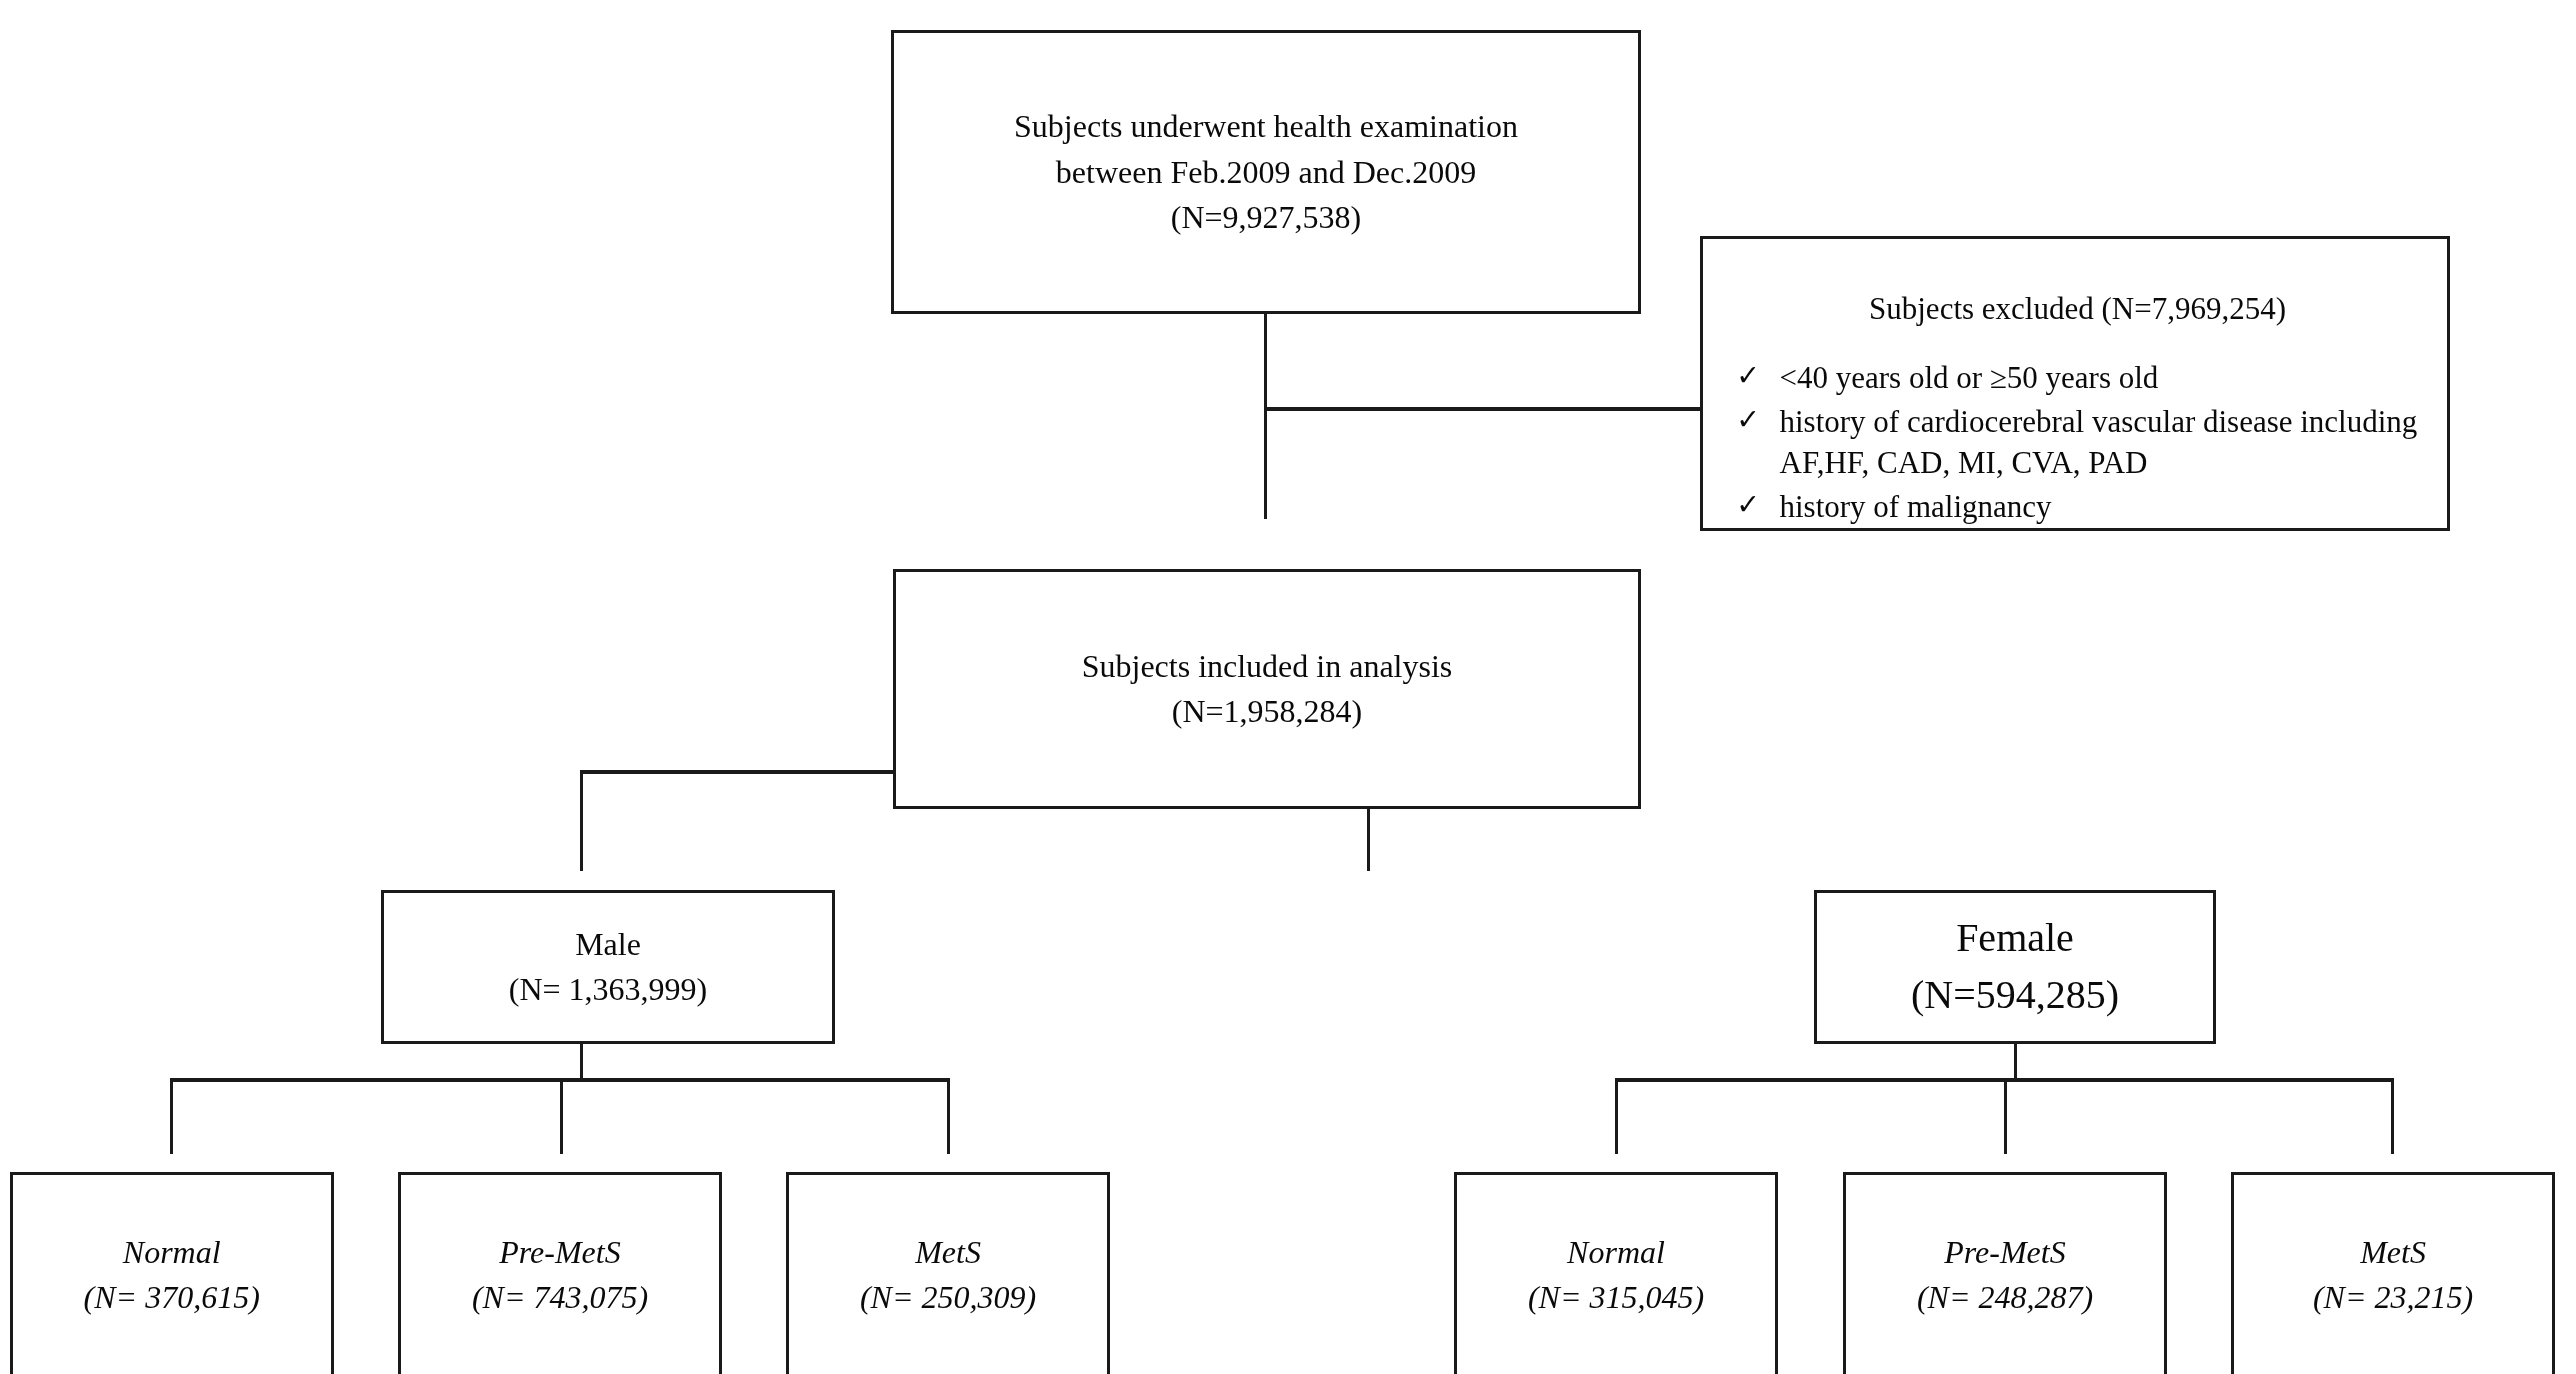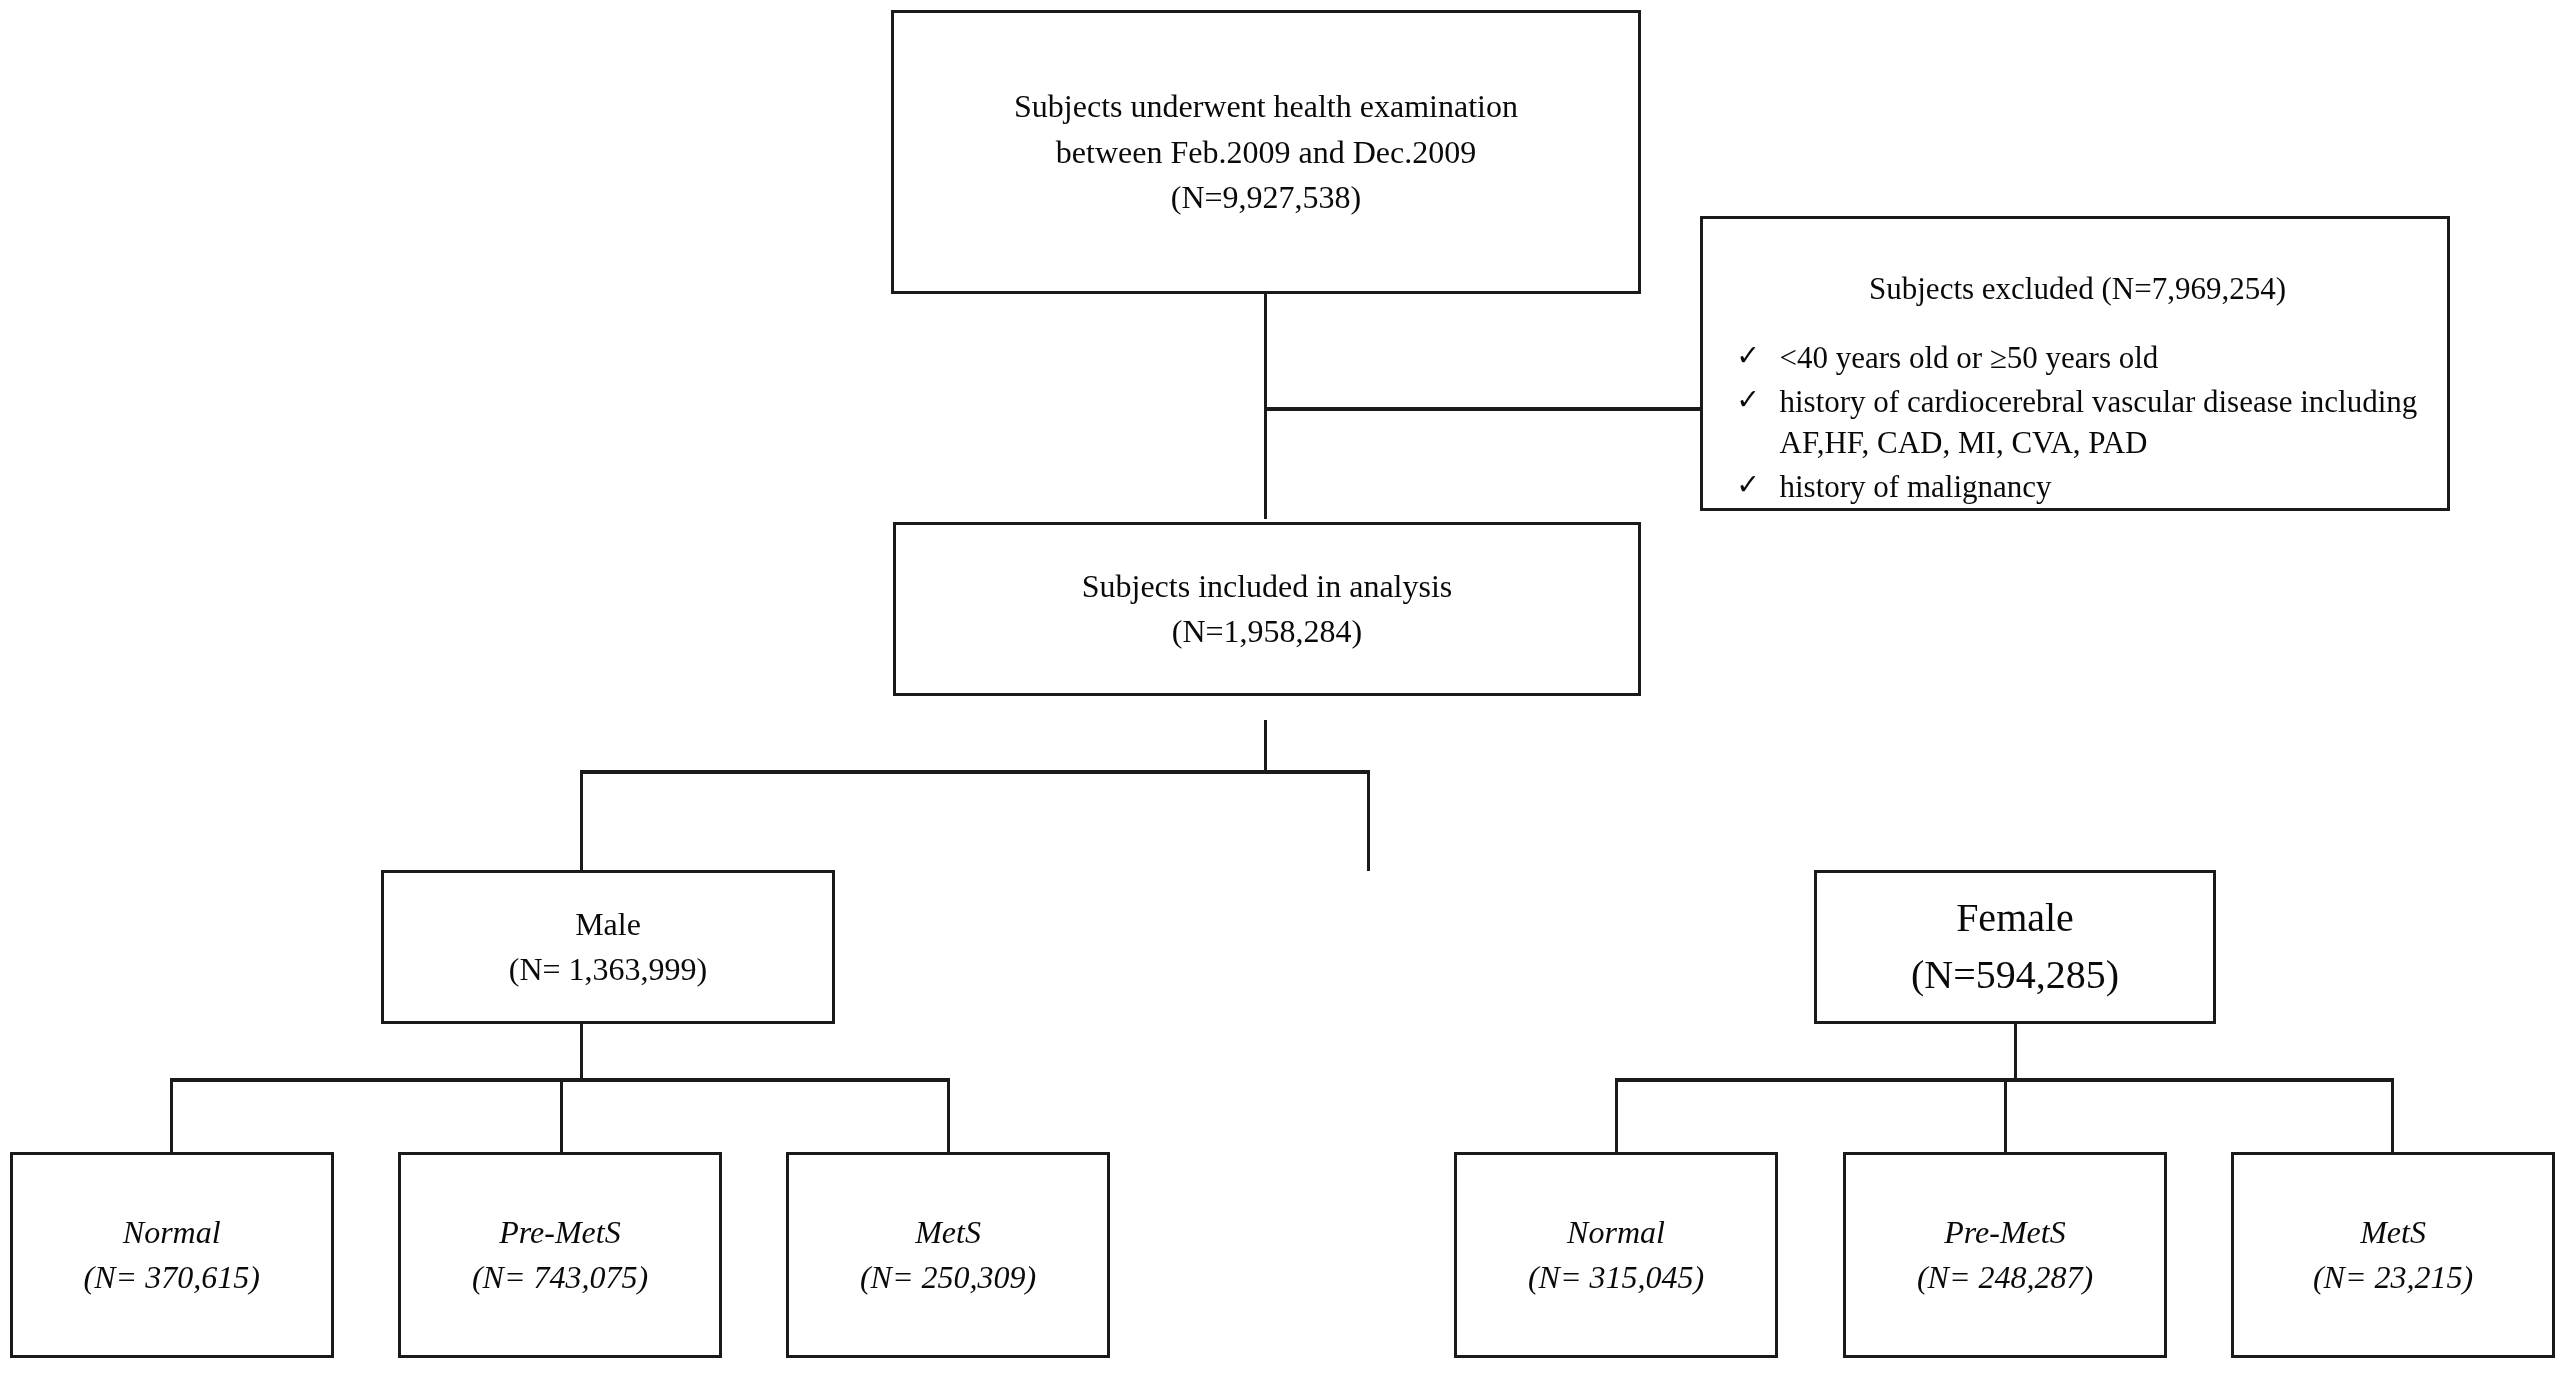--- a/index.html
+++ b/index.html
@@ -28,6 +28,7 @@
     justify-content: center;
     text-align: center;
     line-height: 1.42;
+    margin-top: 20px;
   }
   .node .line {
     display: block;

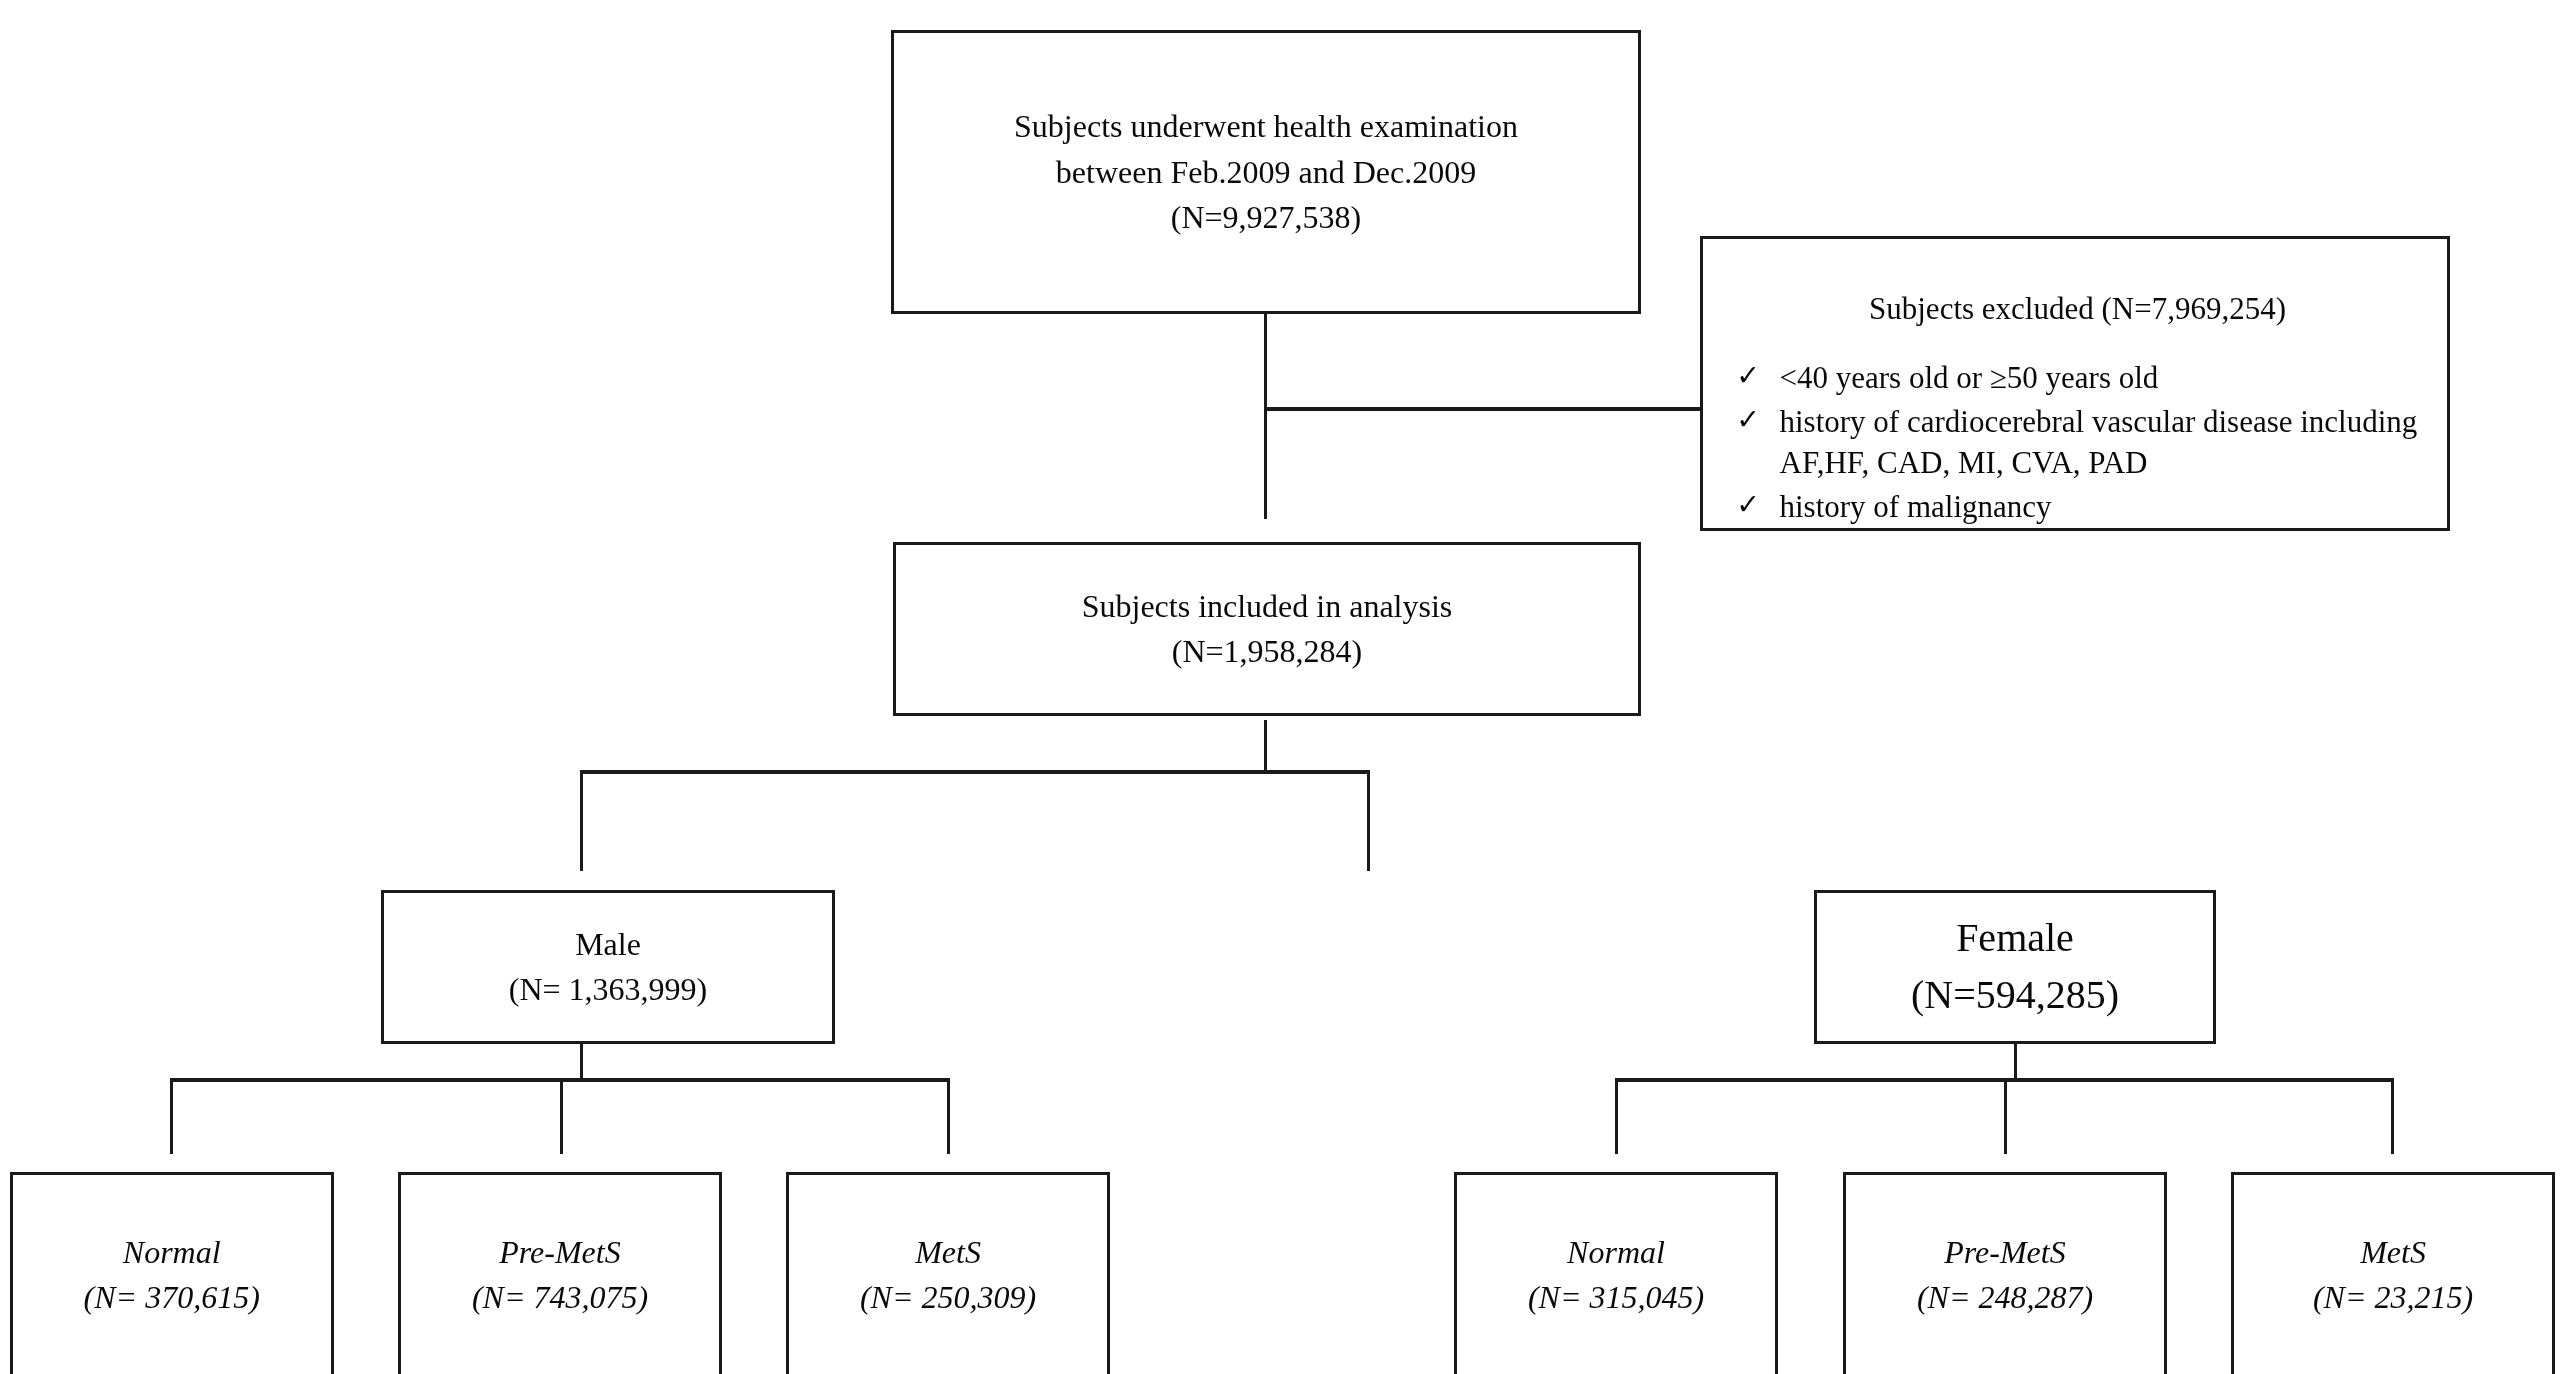--- a/index.html
+++ b/index.html
@@ -76,7 +76,7 @@
     line-height: 1.34;
   }
   #node-included {
-    left: 893px; top: 522px; width: 748px; height: 174px;
+    left: 893px; top: 549px; width: 748px; height: 240px;
     font-size: 32px;
   }
   #node-male {

